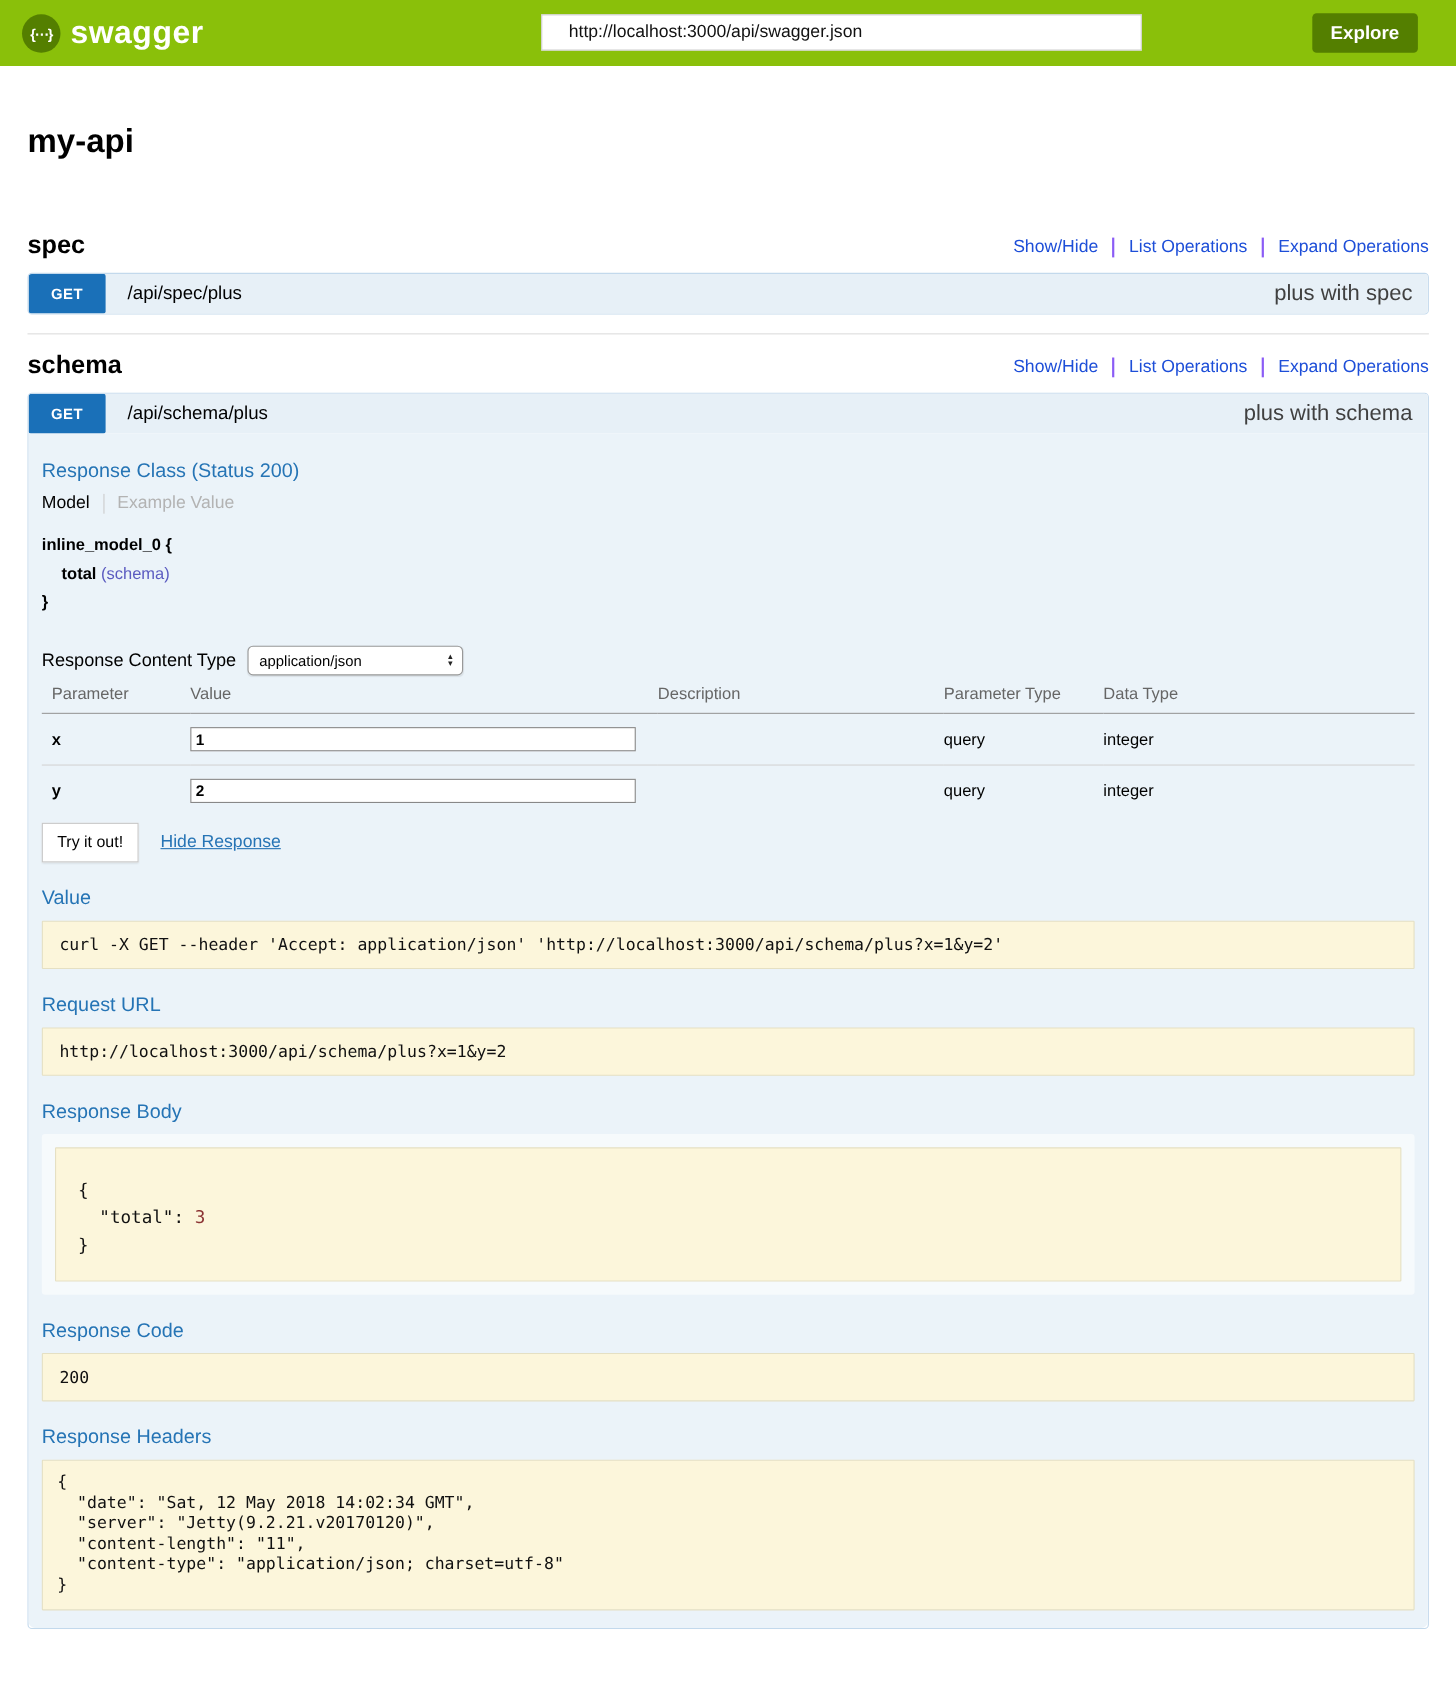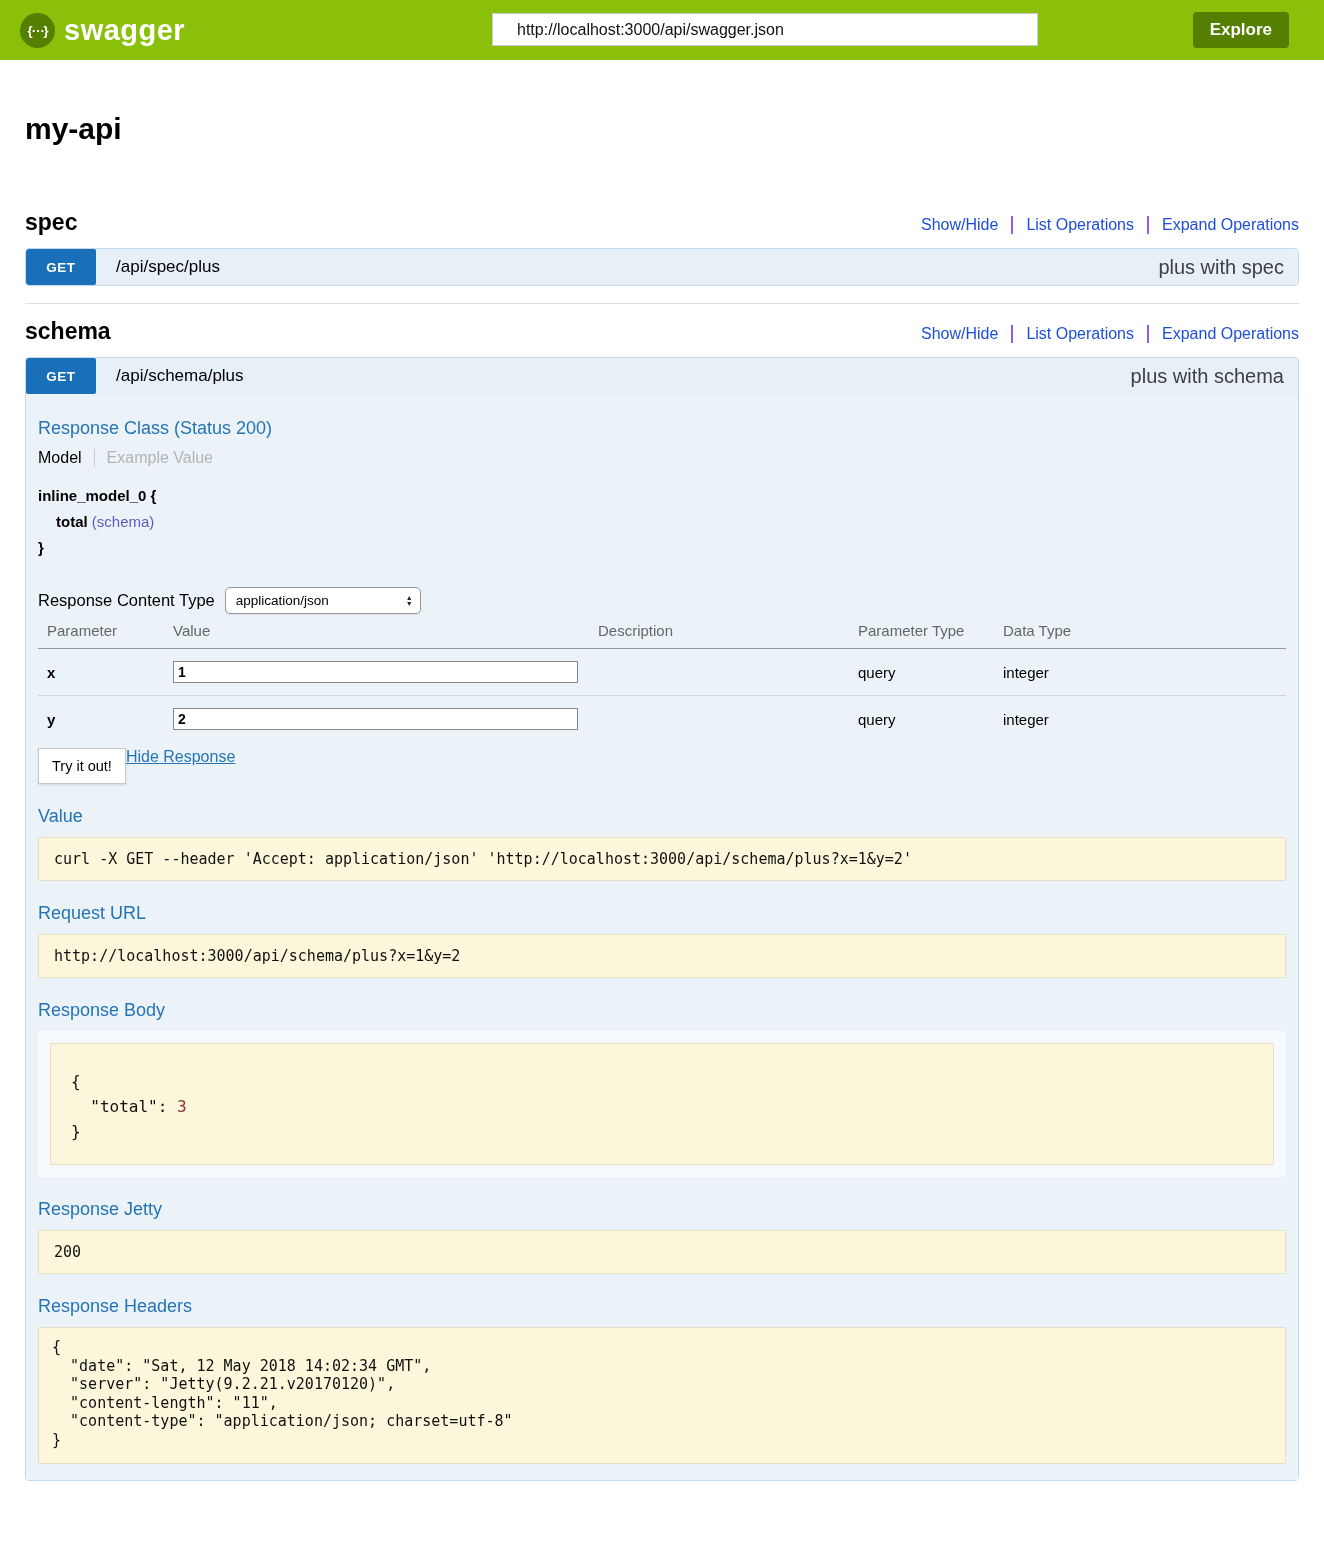--- a/index.html
+++ b/index.html
@@ -111,7 +111,7 @@
     font-weight: bold; padding: 0 4px; font-family: "Liberation Sans", sans-serif;
   }
 
-  .try-row { margin-top: 6px; display: flex; }
+  .try-row { margin-top: 6px; display: flex; align-items: center; gap: 20px; }
   .try-btn {
     background: #fff; border: 1px solid #c8c8c8; padding: 9px 13px;
     font-size: 14.5px; cursor: pointer; box-shadow: 0 1px 2px rgba(0,0,0,0.12);

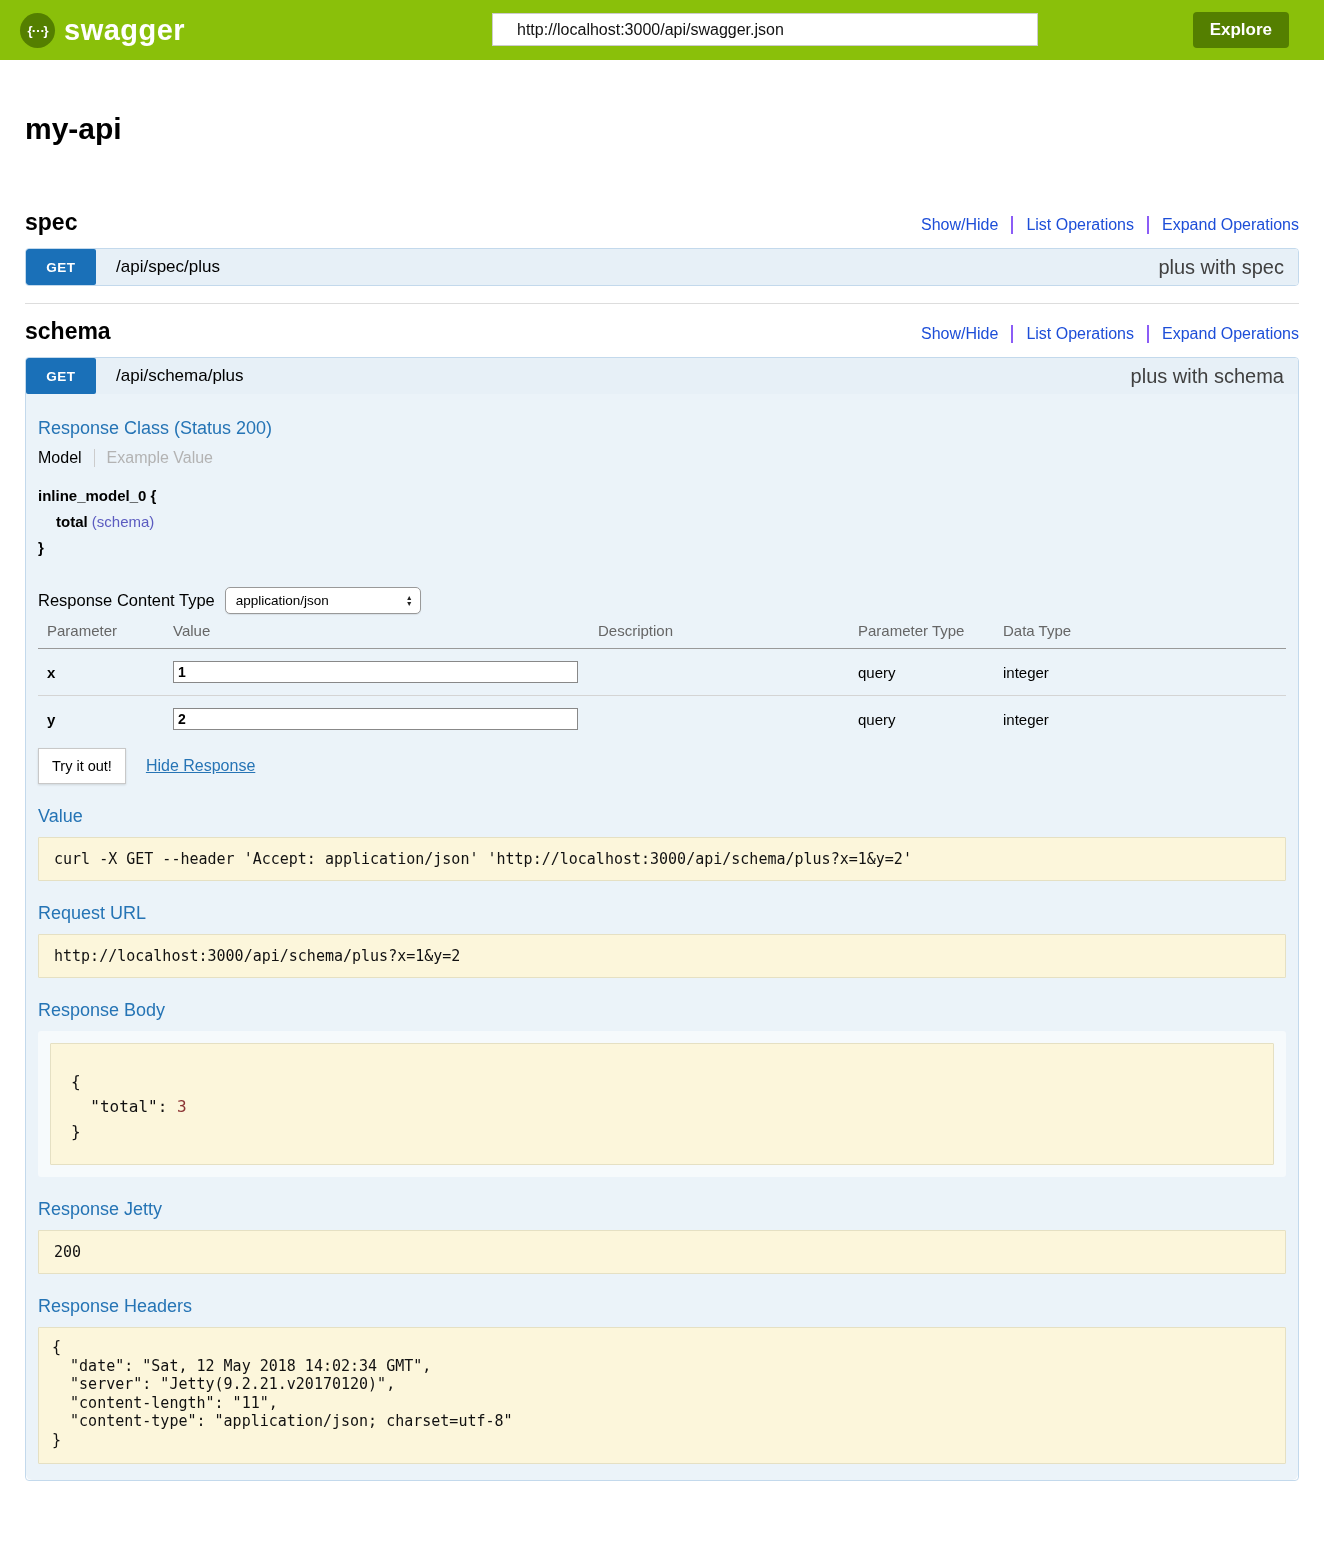--- a/index.html
+++ b/index.html
@@ -259,7 +259,7 @@
 }</span></pre>
       </div>
 
-      <h4 class="content-heading">Response Jetty</h4>
+      <h4 class="content-heading">Response Code</h4>
       <pre class="code">200</pre>
 
       <h4 class="content-heading">Response Headers</h4>

